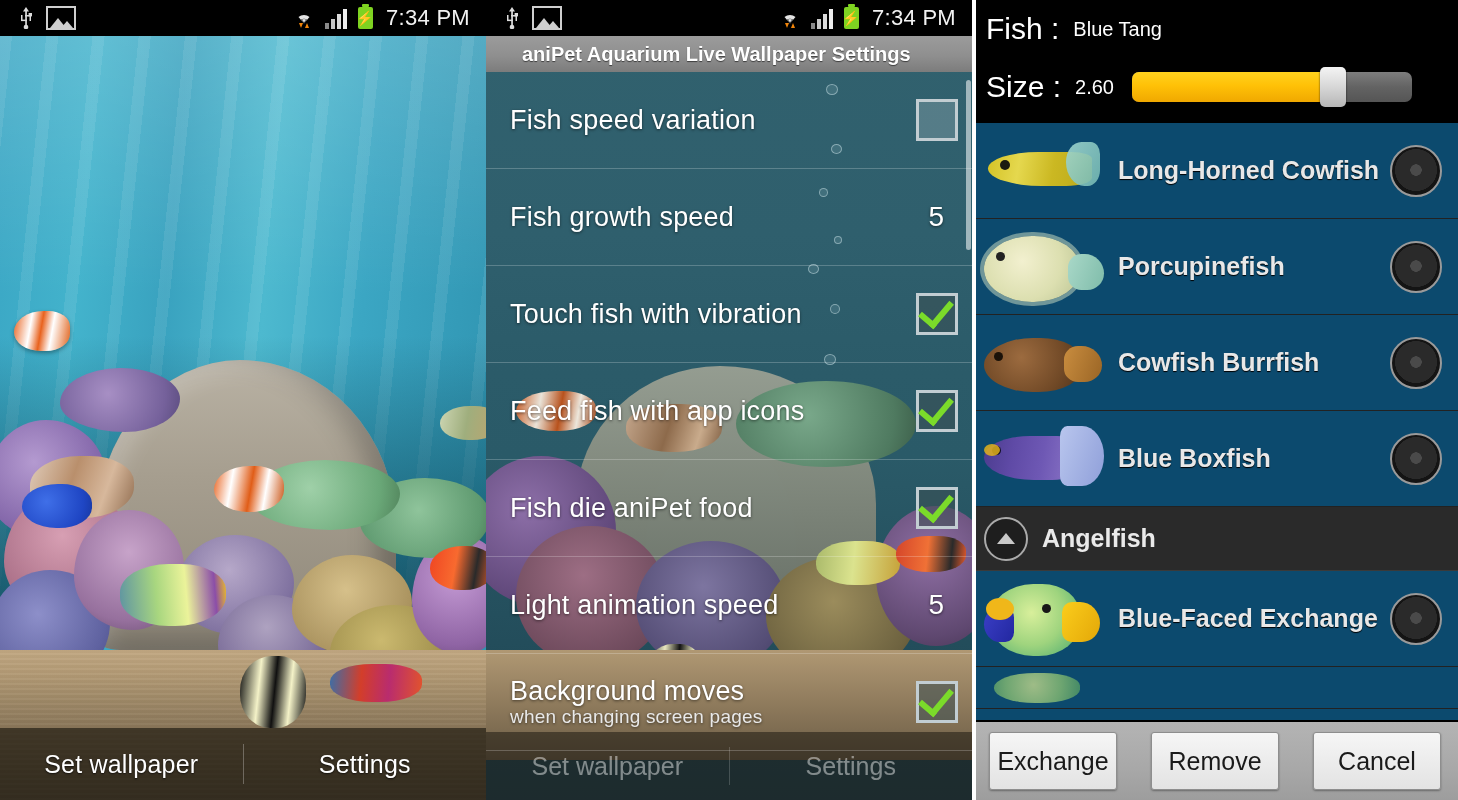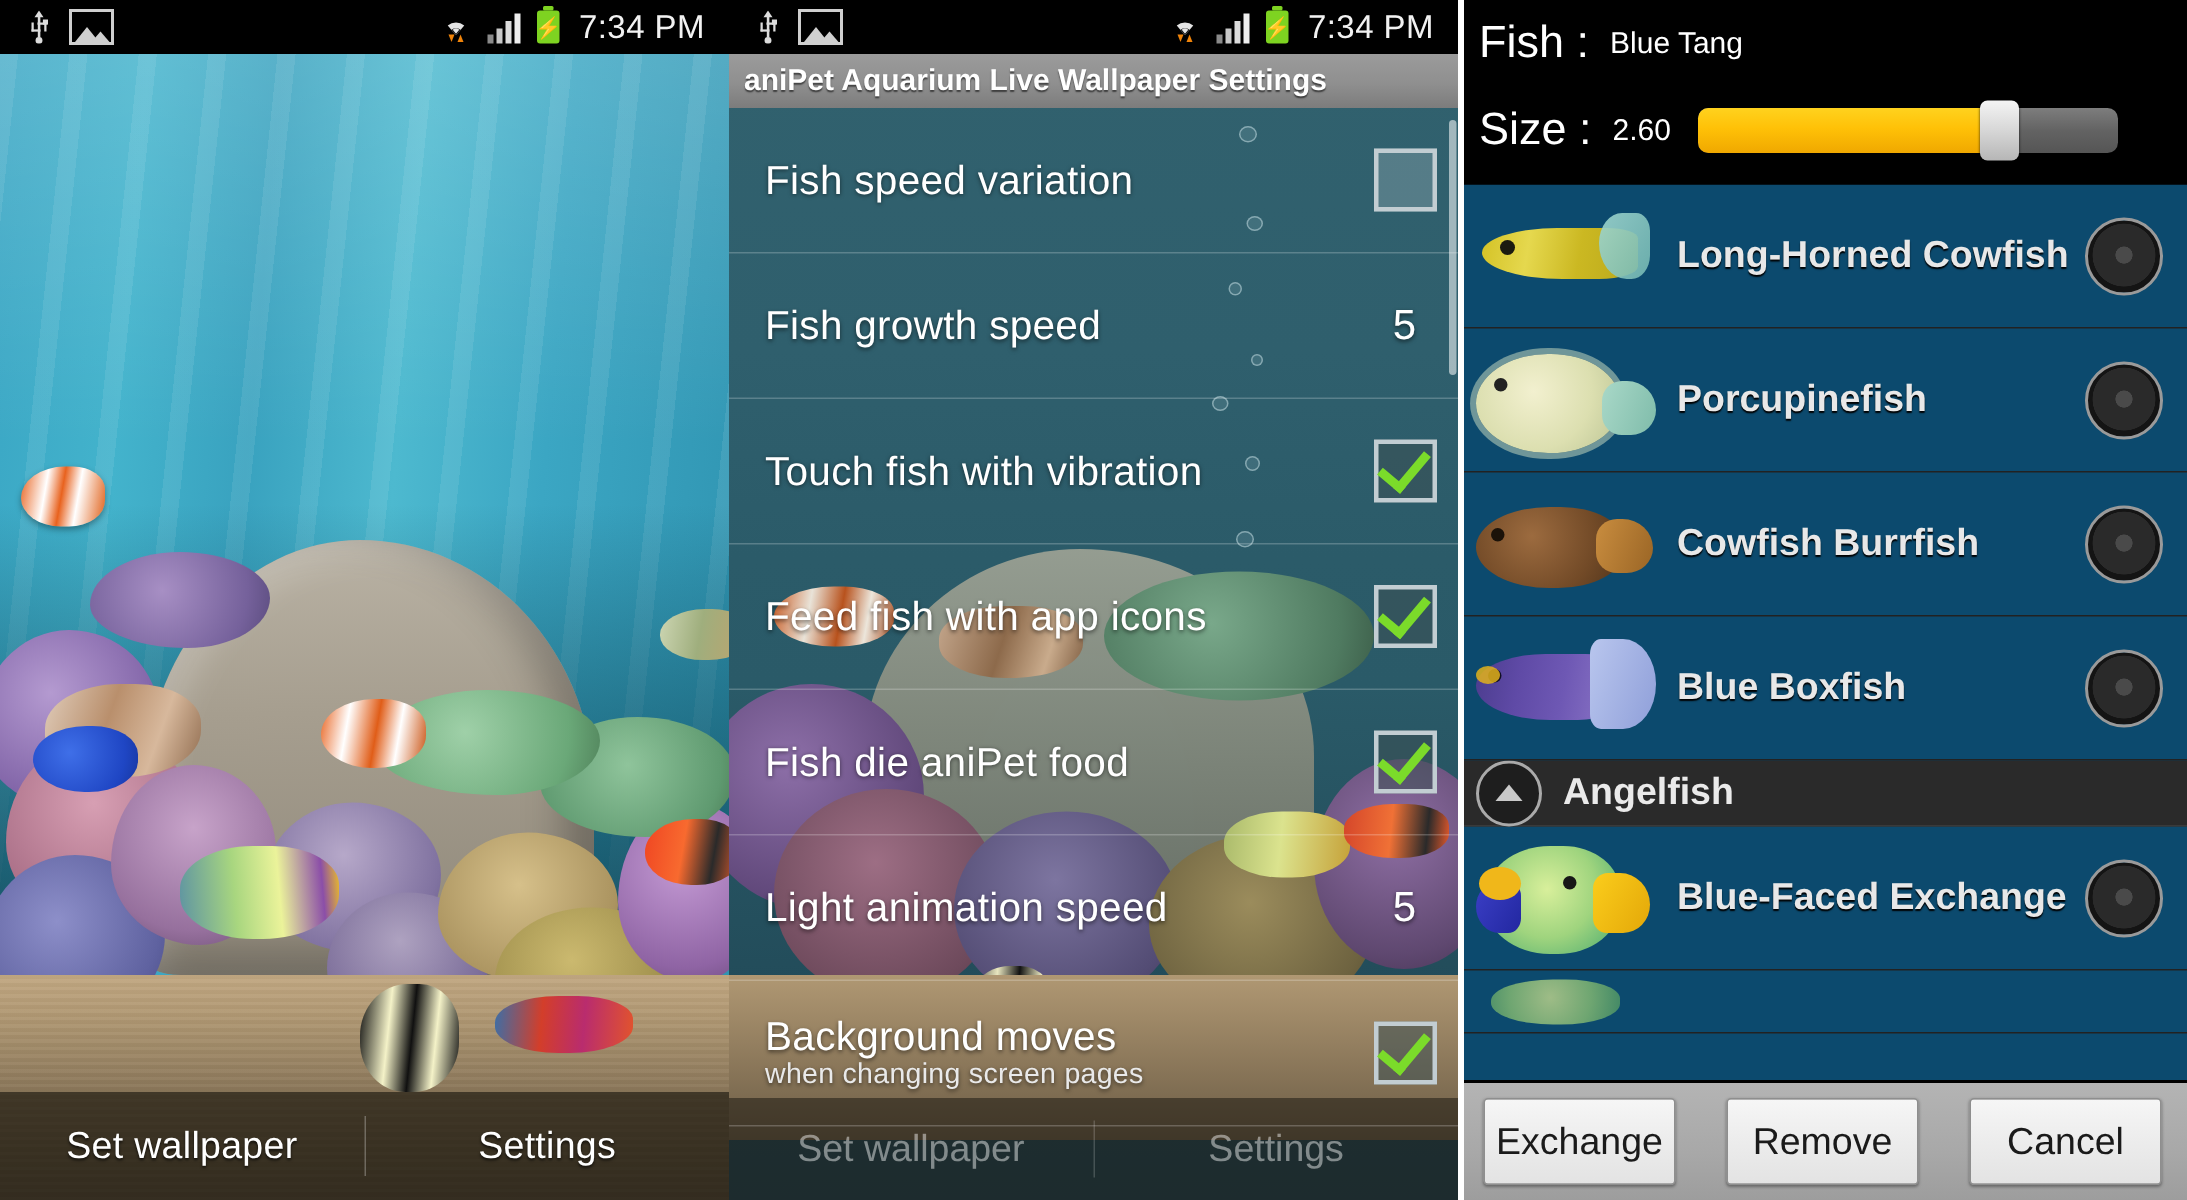--- a/index.html
+++ b/index.html
@@ -119,8 +119,9 @@
     display:flex;align-items:center;
   }
   .set-title span{
-    color:#fff;font-size:20px;font-weight:bold;padding-left:10px;
+    color:#fff;font-size:20px;font-weight:bold;
     text-shadow:0 1px 1px rgba(0,0,0,.55);
+    margin-left:36px;
   }
 
   .prefs{position:absolute;top:72px;left:0;width:486px;bottom:0;z-index:28;}

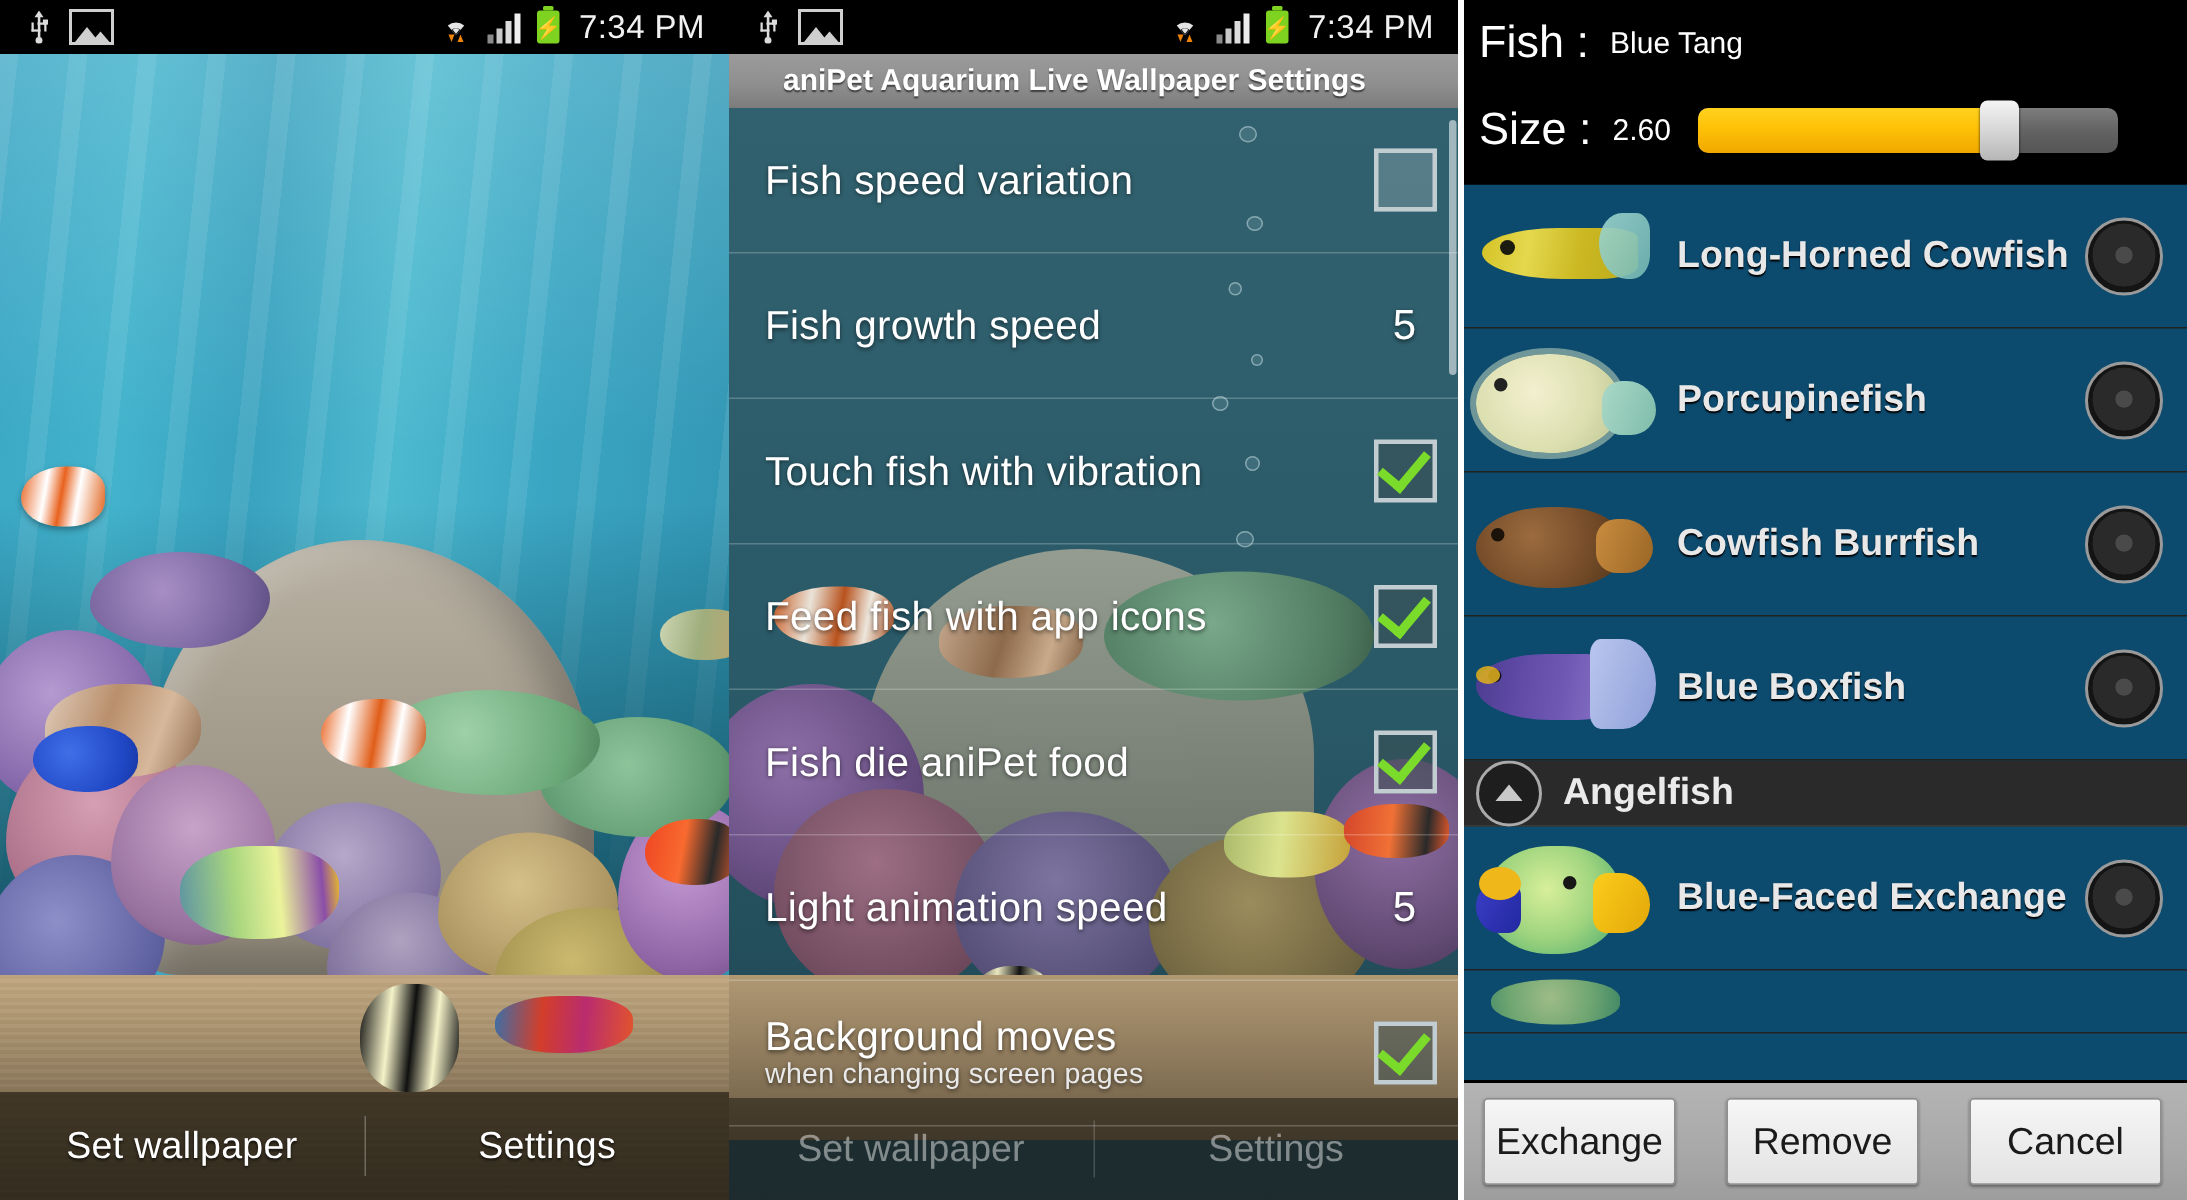--- a/index.html
+++ b/index.html
@@ -194,7 +194,7 @@
     display:flex;align-items:center;justify-content:center;
   }
   .grouphdr{
-    height:44px;display:flex;align-items:center;background:#2a2a2a;
+    height:64px;display:flex;align-items:center;background:#2a2a2a;
     border-bottom:1px solid #3a3a3a;box-sizing:border-box;
   }
   .grouphdr .gicon{

